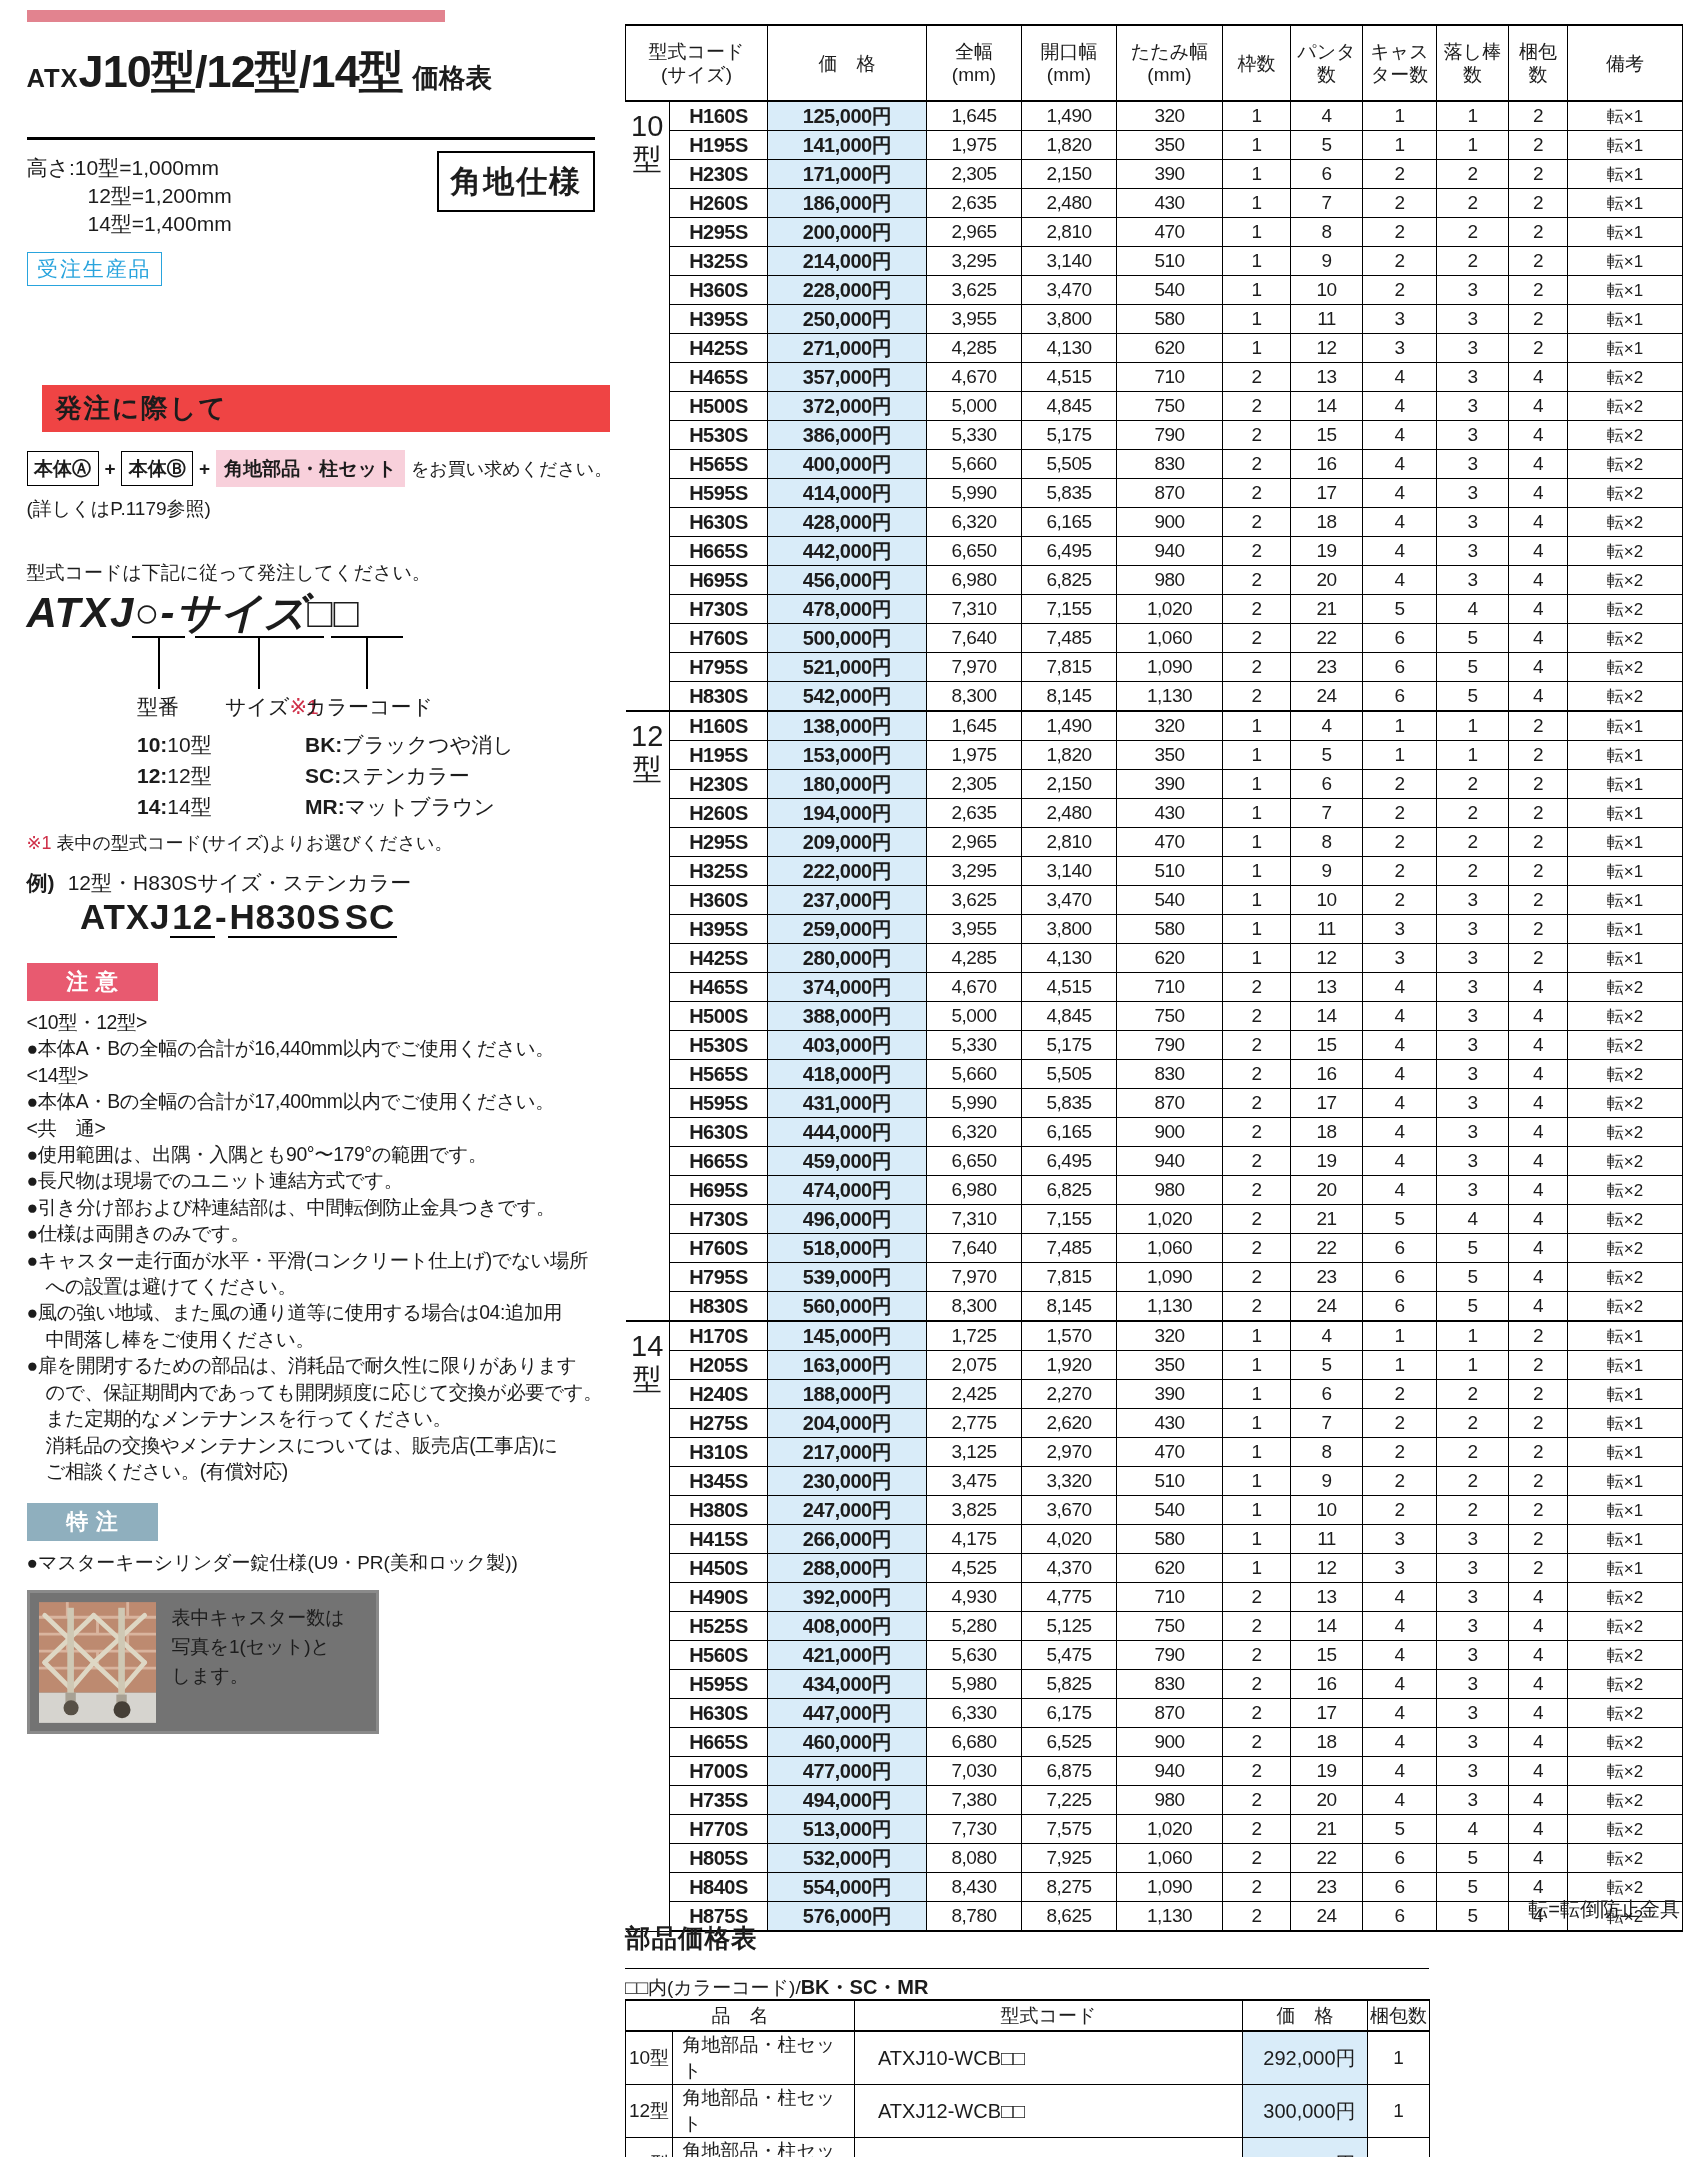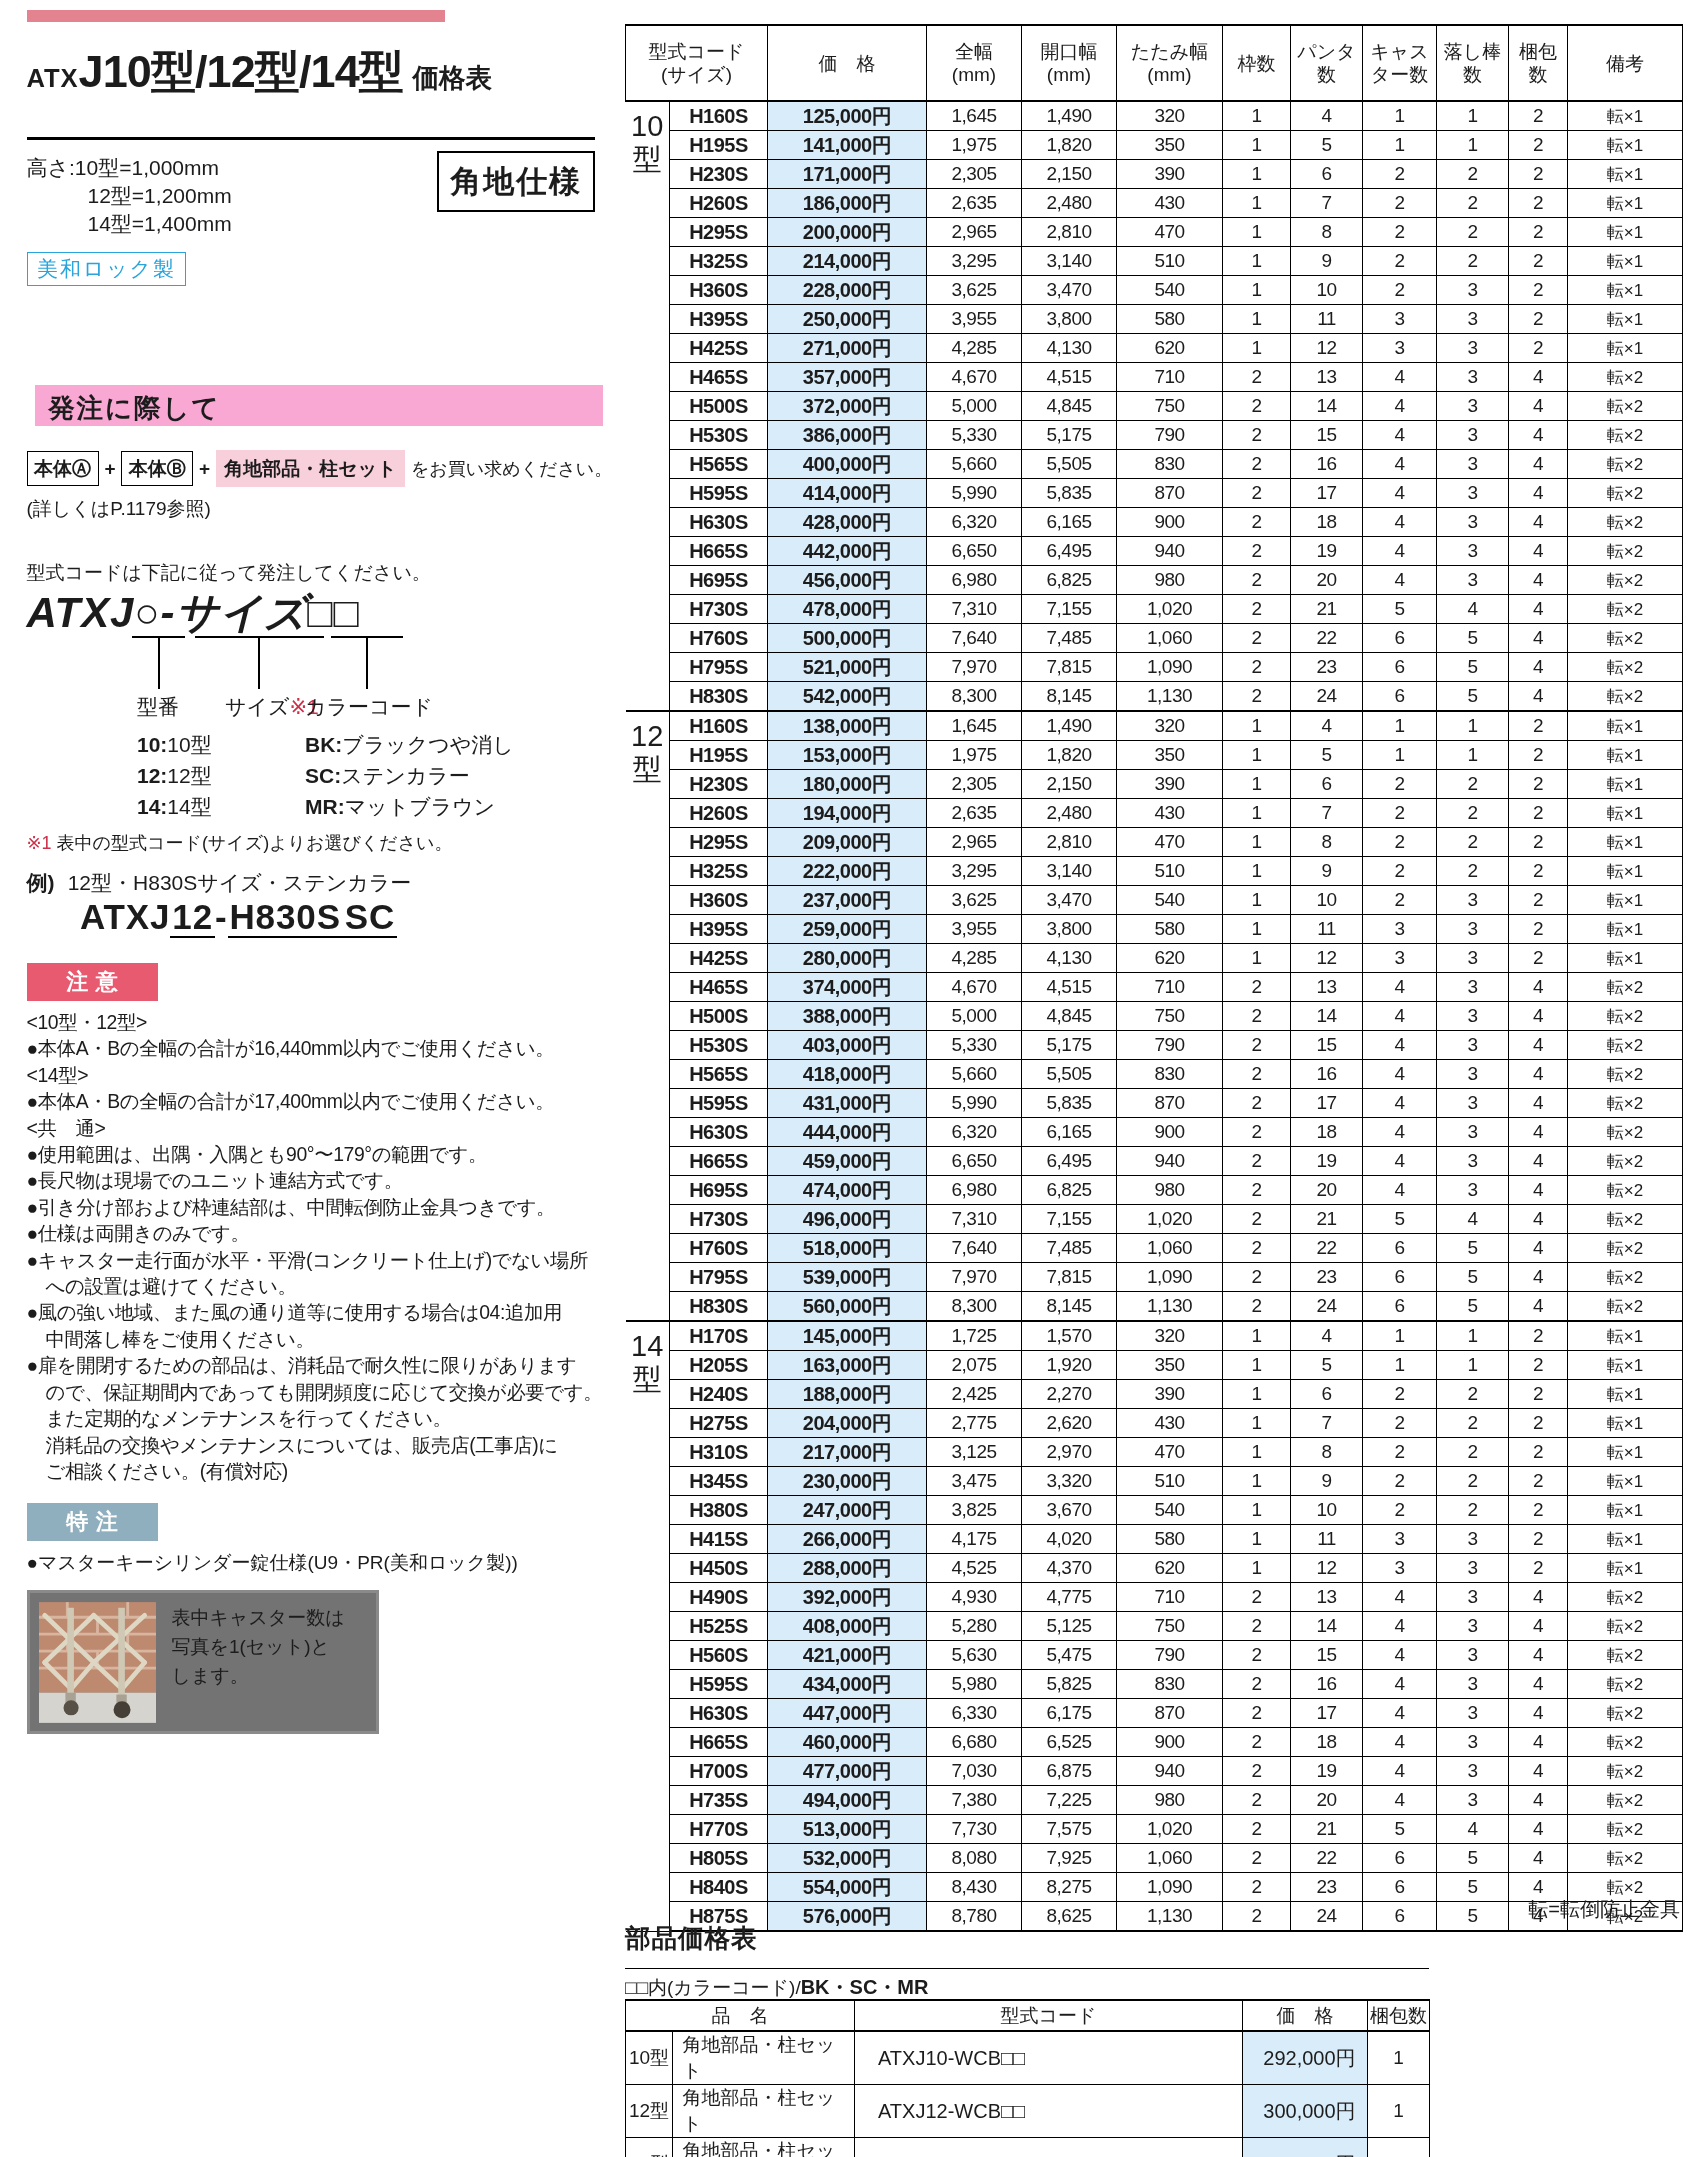--- a/index.html
+++ b/index.html
@@ -113,7 +113,7 @@
     </div>
 
   <div class="corner-badge">角地仕様</div>
-  <div class="order-badge">美和ロック製</div>
+  <div class="order-badge">受注生産品</div>
 
   <div class="section-head" id="order-head">発注に際して</div>
 

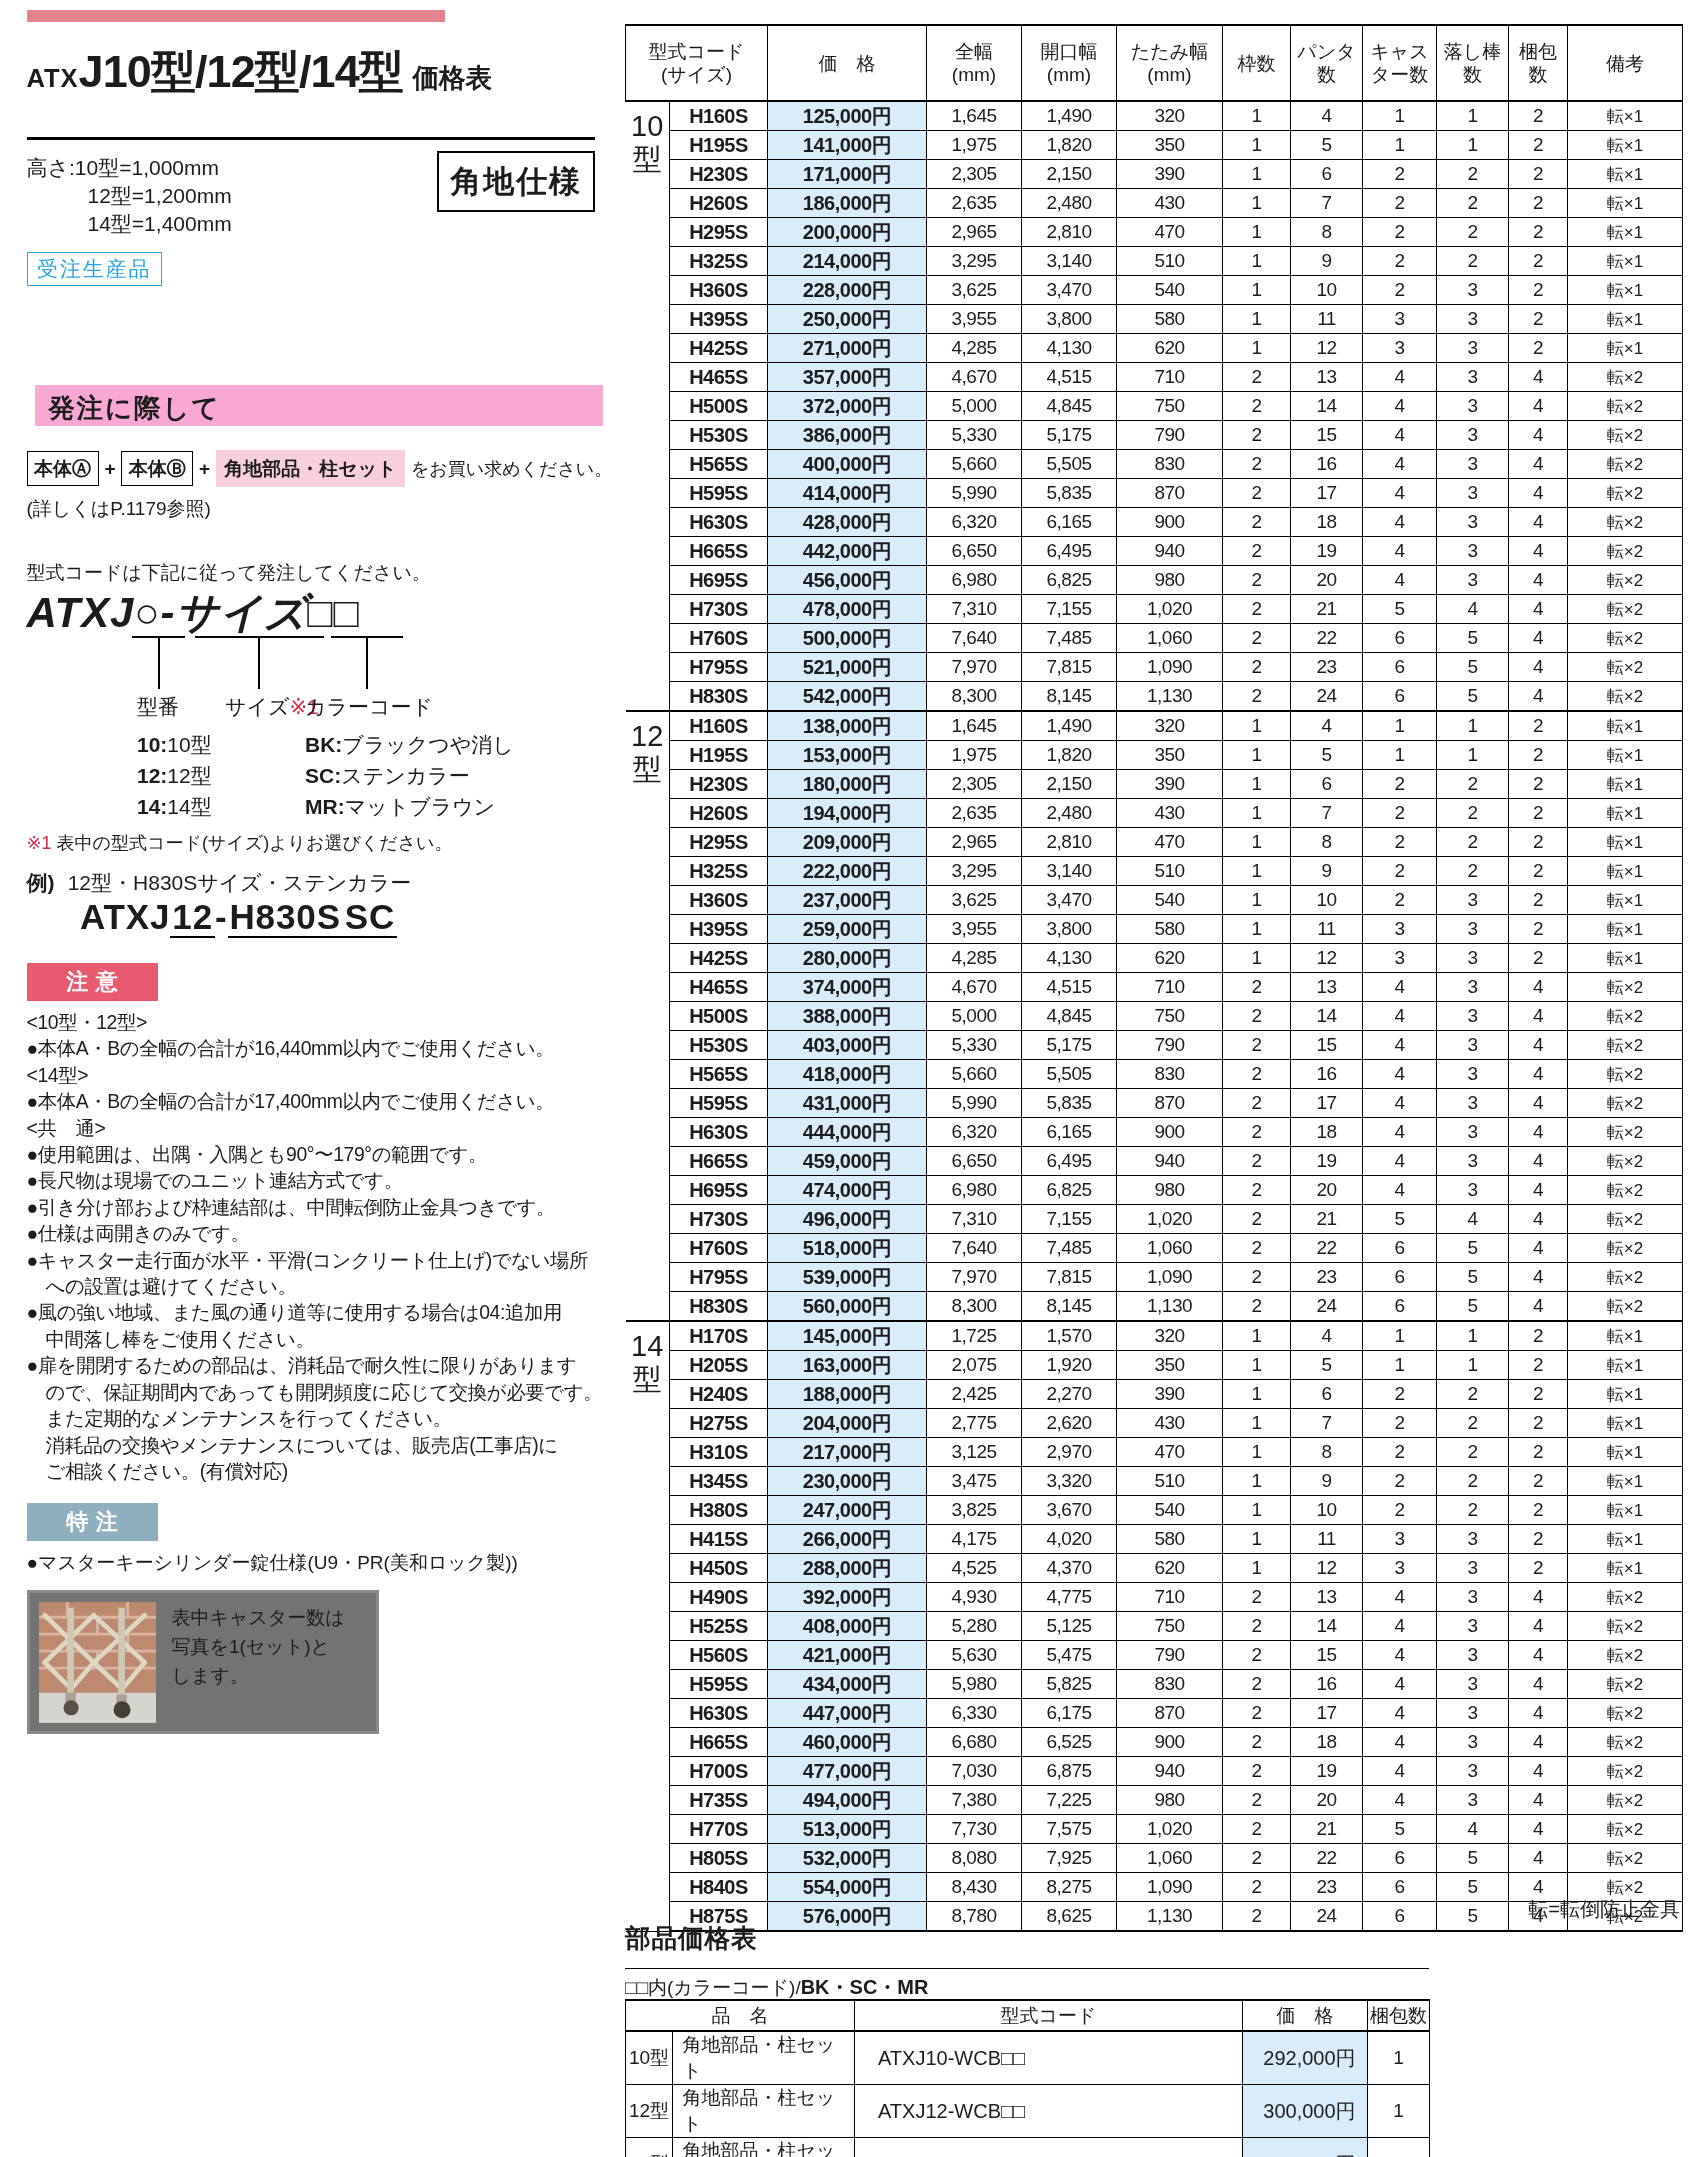--- a/index.html
+++ b/index.html
@@ -22,7 +22,7 @@
   .order-badge{position:absolute;left:26.5px;top:252px;border:1.9px solid #29a4dd;color:#29a4dd;font-size:21px;
     padding:1.9px 9.5px;letter-spacing:1.9px;}
 
-  .section-head{position:absolute;left:35px;width:568px;height:41px;background:#f9a8d4;font-size:26.5px;
+  .section-head{position:absolute;left:42px;width:568px;height:47px;background:#ef4444;font-size:26.5px;
     font-weight:bold;line-height:47px;padding-left:13.2px;box-sizing:border-box;letter-spacing:1.9px;}
   #order-head{top:385px;}
 

